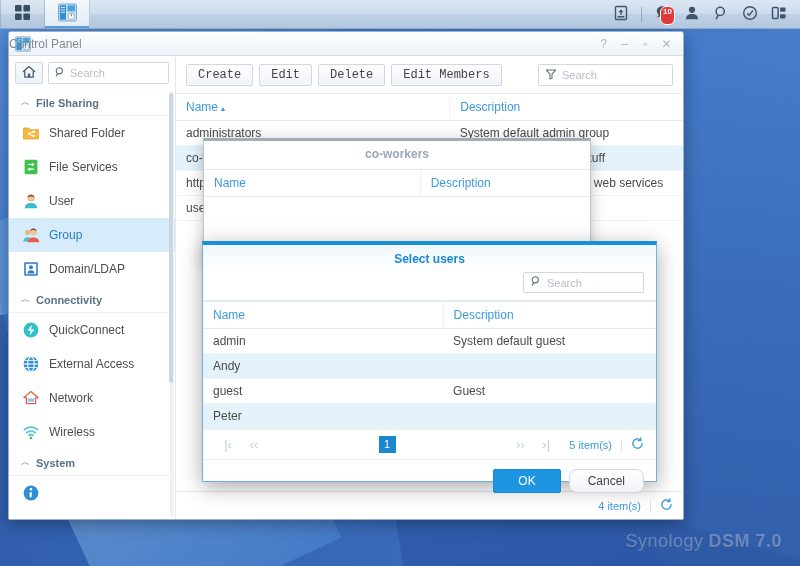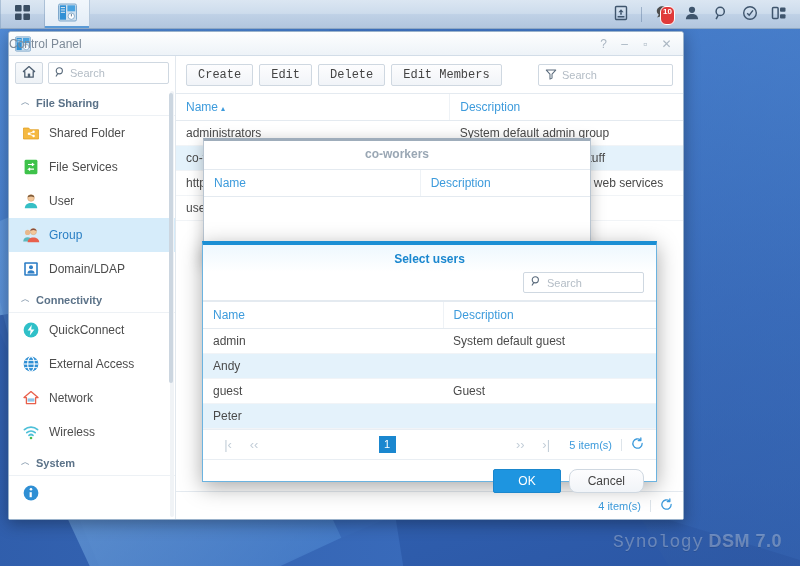--- a/index.html
+++ b/index.html
@@ -45,7 +45,7 @@
     text-shadow: 0 1px 0 rgba(0,0,0,.10);
     user-select: none; white-space: nowrap;
   }
-  #watermark .wm-brand { font-weight: 400; font-family: Liberation Mono, monospace; }
+  #watermark .wm-brand { font-weight: 400; }
   #watermark .wm-prod { font-weight: 700; margin-left: 5px; }
 
   

